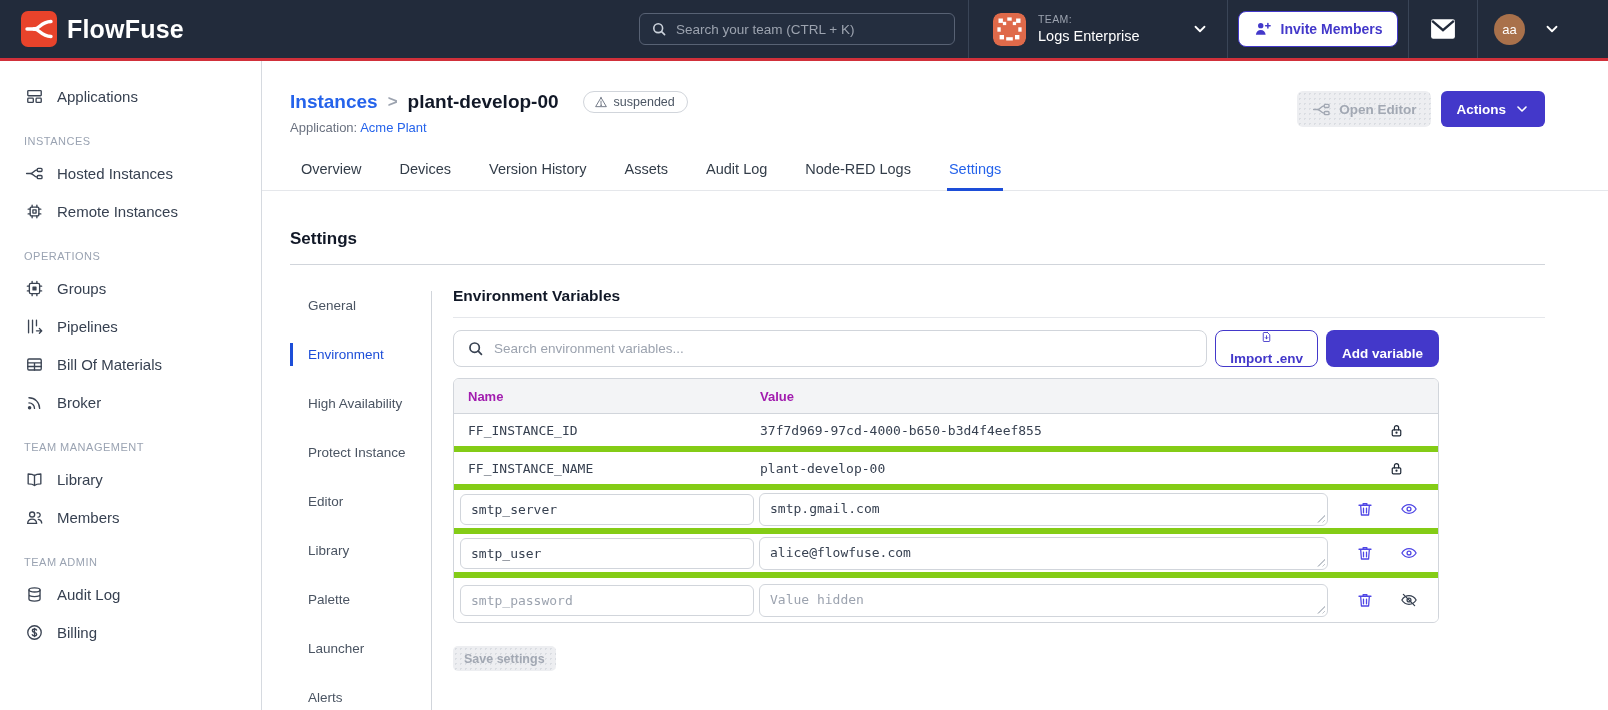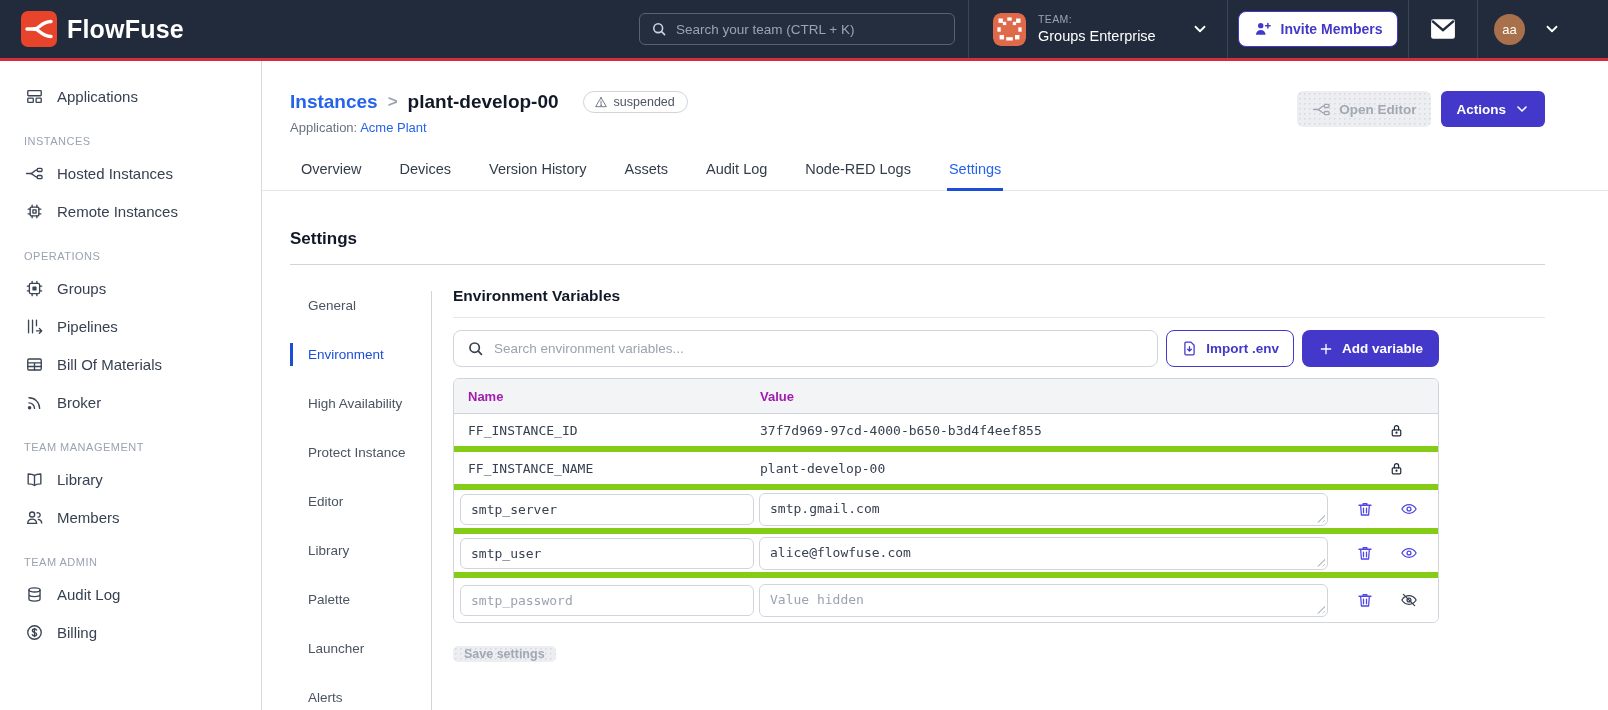--- a/index.html
+++ b/index.html
@@ -202,7 +202,7 @@
     </svg>
     <span class="team-texts">
       <div class="team-label">TEAM:</div>
-      <div class="team-name">Groups Enterprise</div>
+      <div class="team-name">Logs Enterprise</div>
     </span>
     <svg class="chev" viewBox="0 0 24 24">
         <path d="M6 9l6 6 6-6"></path>

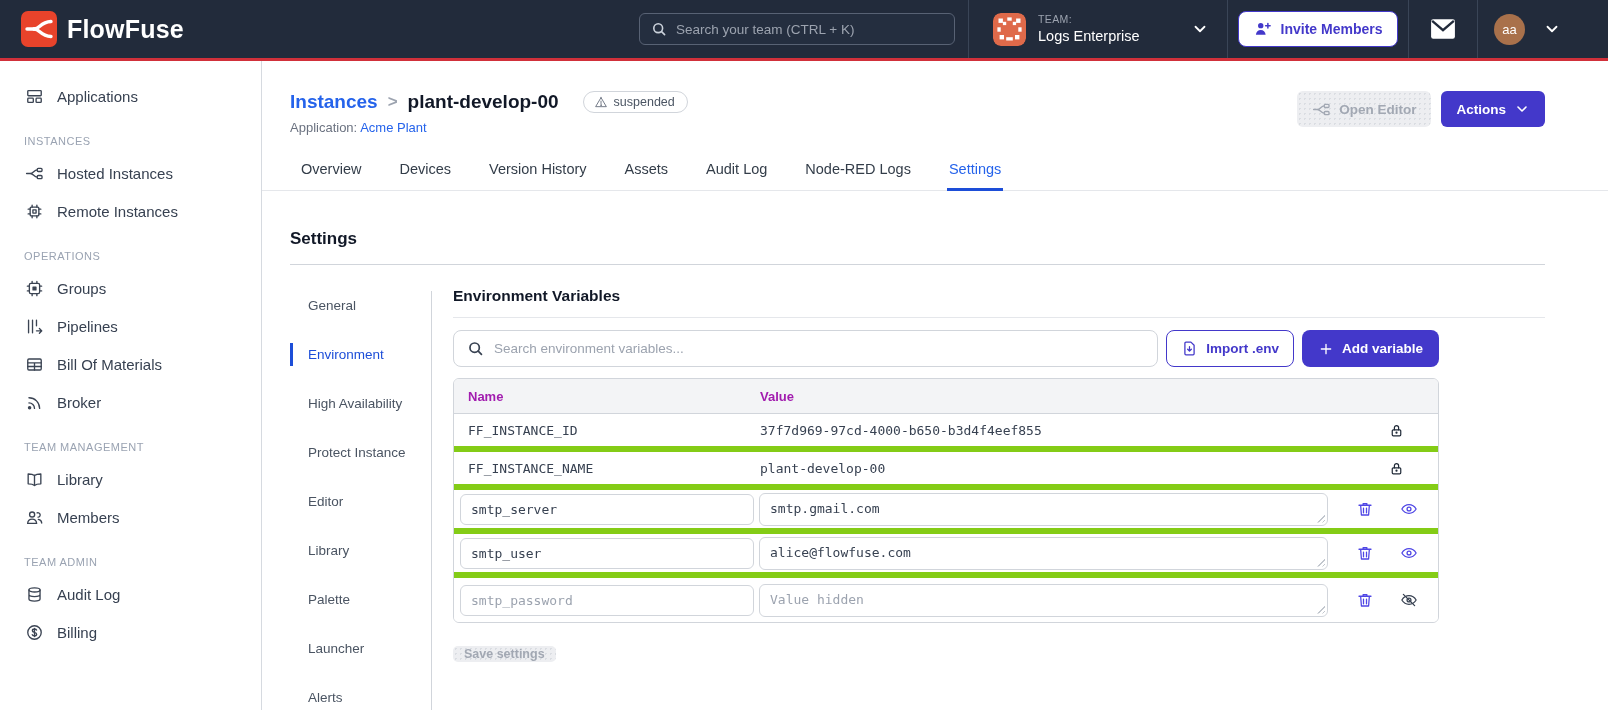--- a/index.html
+++ b/index.html
@@ -109,7 +109,7 @@
   .env-search input::placeholder { color:#9CA3AF; }
   .btn-outline { display:flex; align-items:center; gap:8px; height:37px; padding:0 14px;
     background:#fff; border:1px solid #4338CA; border-radius:8px; color:#4338CA;
-    font-weight:bold; font-size:13.5px; cursor:pointer; font-family:inherit; }
+    font-weight:bold; font-size:13.5px; cursor:pointer; font-family:inherit;flex-direction:column; }
   .btn-outline svg { width:17px; height:17px; stroke:#4338CA; fill:none; stroke-width:1.8;
     stroke-linecap:round; stroke-linejoin:round; }
   .btn-add { display:flex; align-items:center; gap:8px; height:37px; padding:8px 16px;

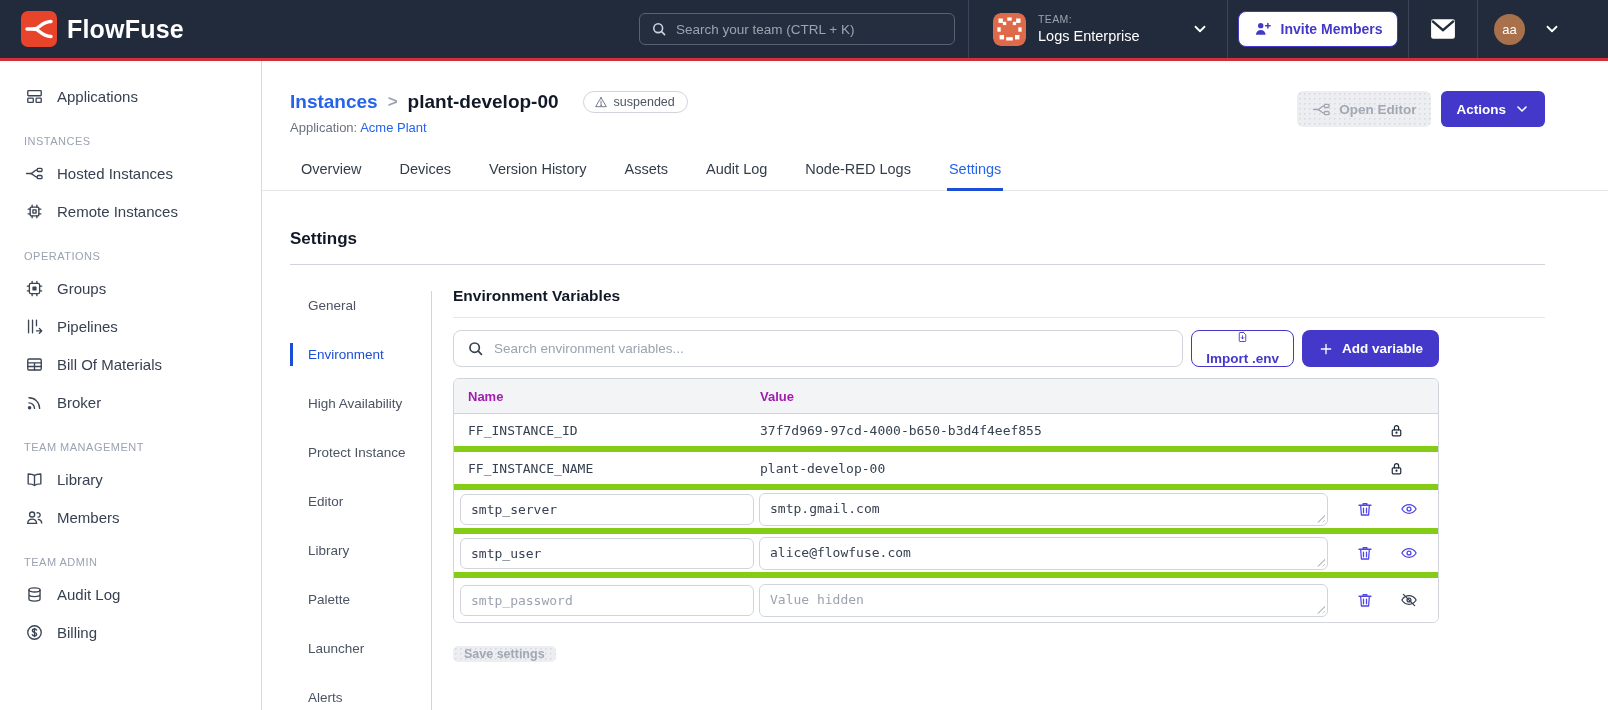--- a/index.html
+++ b/index.html
@@ -114,7 +114,7 @@
     stroke-linecap:round; stroke-linejoin:round; }
   .btn-add { display:flex; align-items:center; gap:8px; height:37px; padding:8px 16px;
     background:#4338CA; border:none; border-radius:8px; color:#fff; font-weight:bold;
-    font-size:13.5px; cursor:pointer; font-family:inherit; }
+    font-size:13.5px; cursor:pointer; font-family:inherit;flex-direction:column; }
   .btn-add svg { width:16px; height:16px; stroke:#fff; fill:none; stroke-width:2;
     stroke-linecap:round; }
 

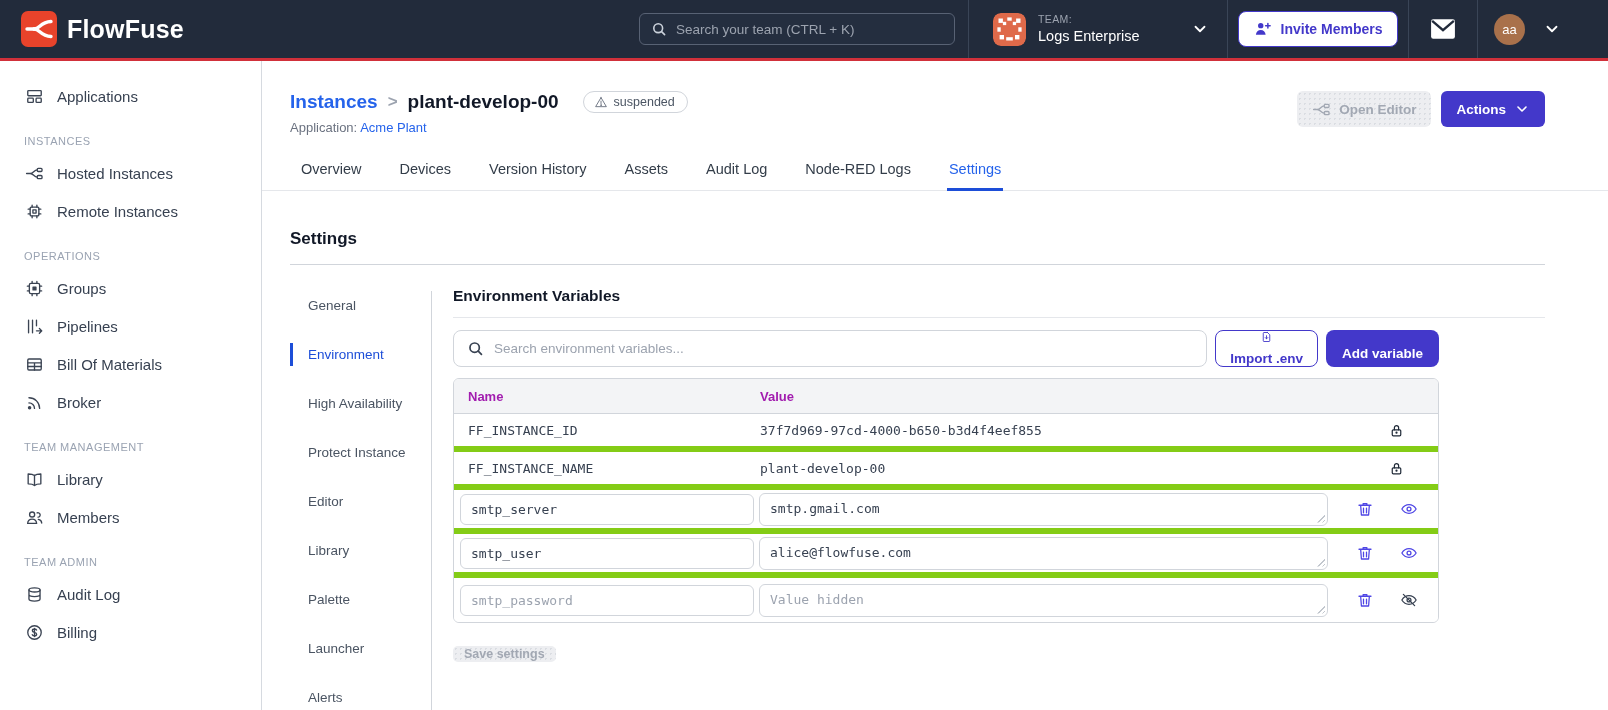--- a/index.html
+++ b/index.html
@@ -153,7 +153,7 @@
   .icon-indigo svg { stroke:#4F46E5; }
   .icon-dark svg { stroke:#374151; }
 
-  .save-btn { margin-top:23px; height:16px; padding:0 11px; border:none; border-radius:5px;
+  .save-btn { margin-top:23px; height:25px; padding:0 11px; border:none; border-radius:5px;
     background:#EDEEF1 radial-gradient(#DADDE2 1px, transparent 1px); background-size:5px 5px;
     color:#A2A8B3; font-weight:bold; font-size:12.5px; cursor:default; font-family:inherit; }
 </style>

